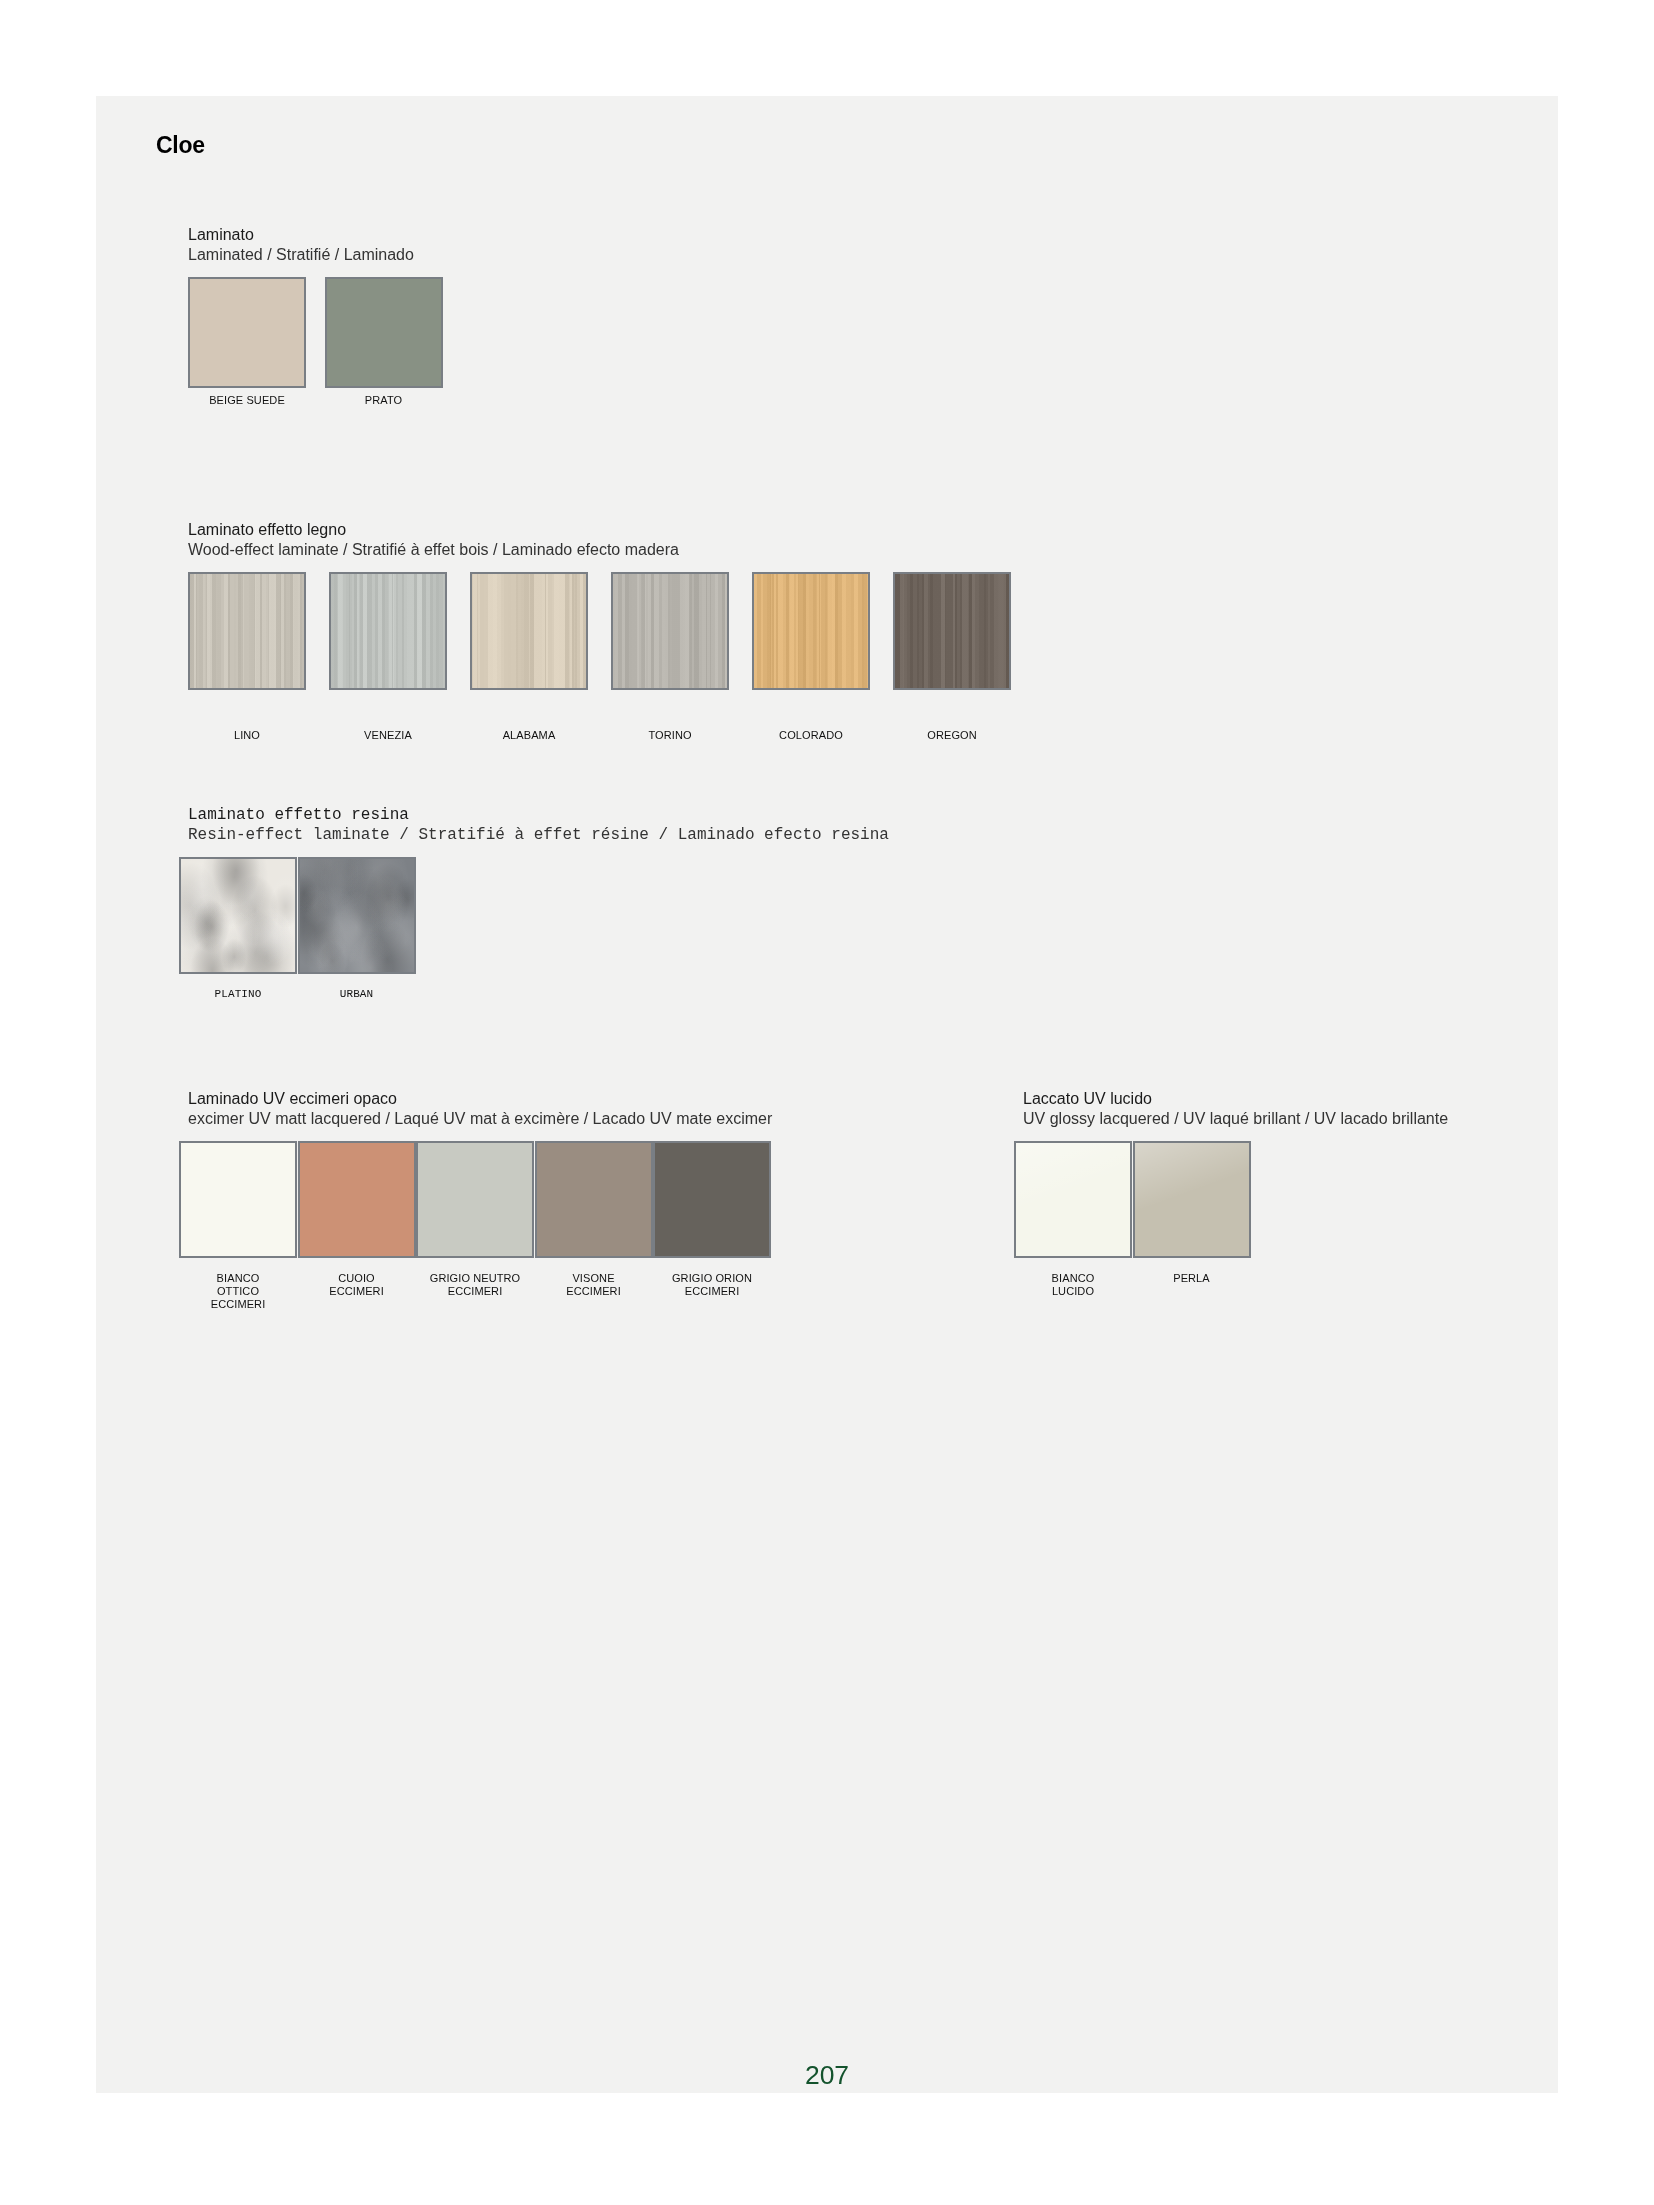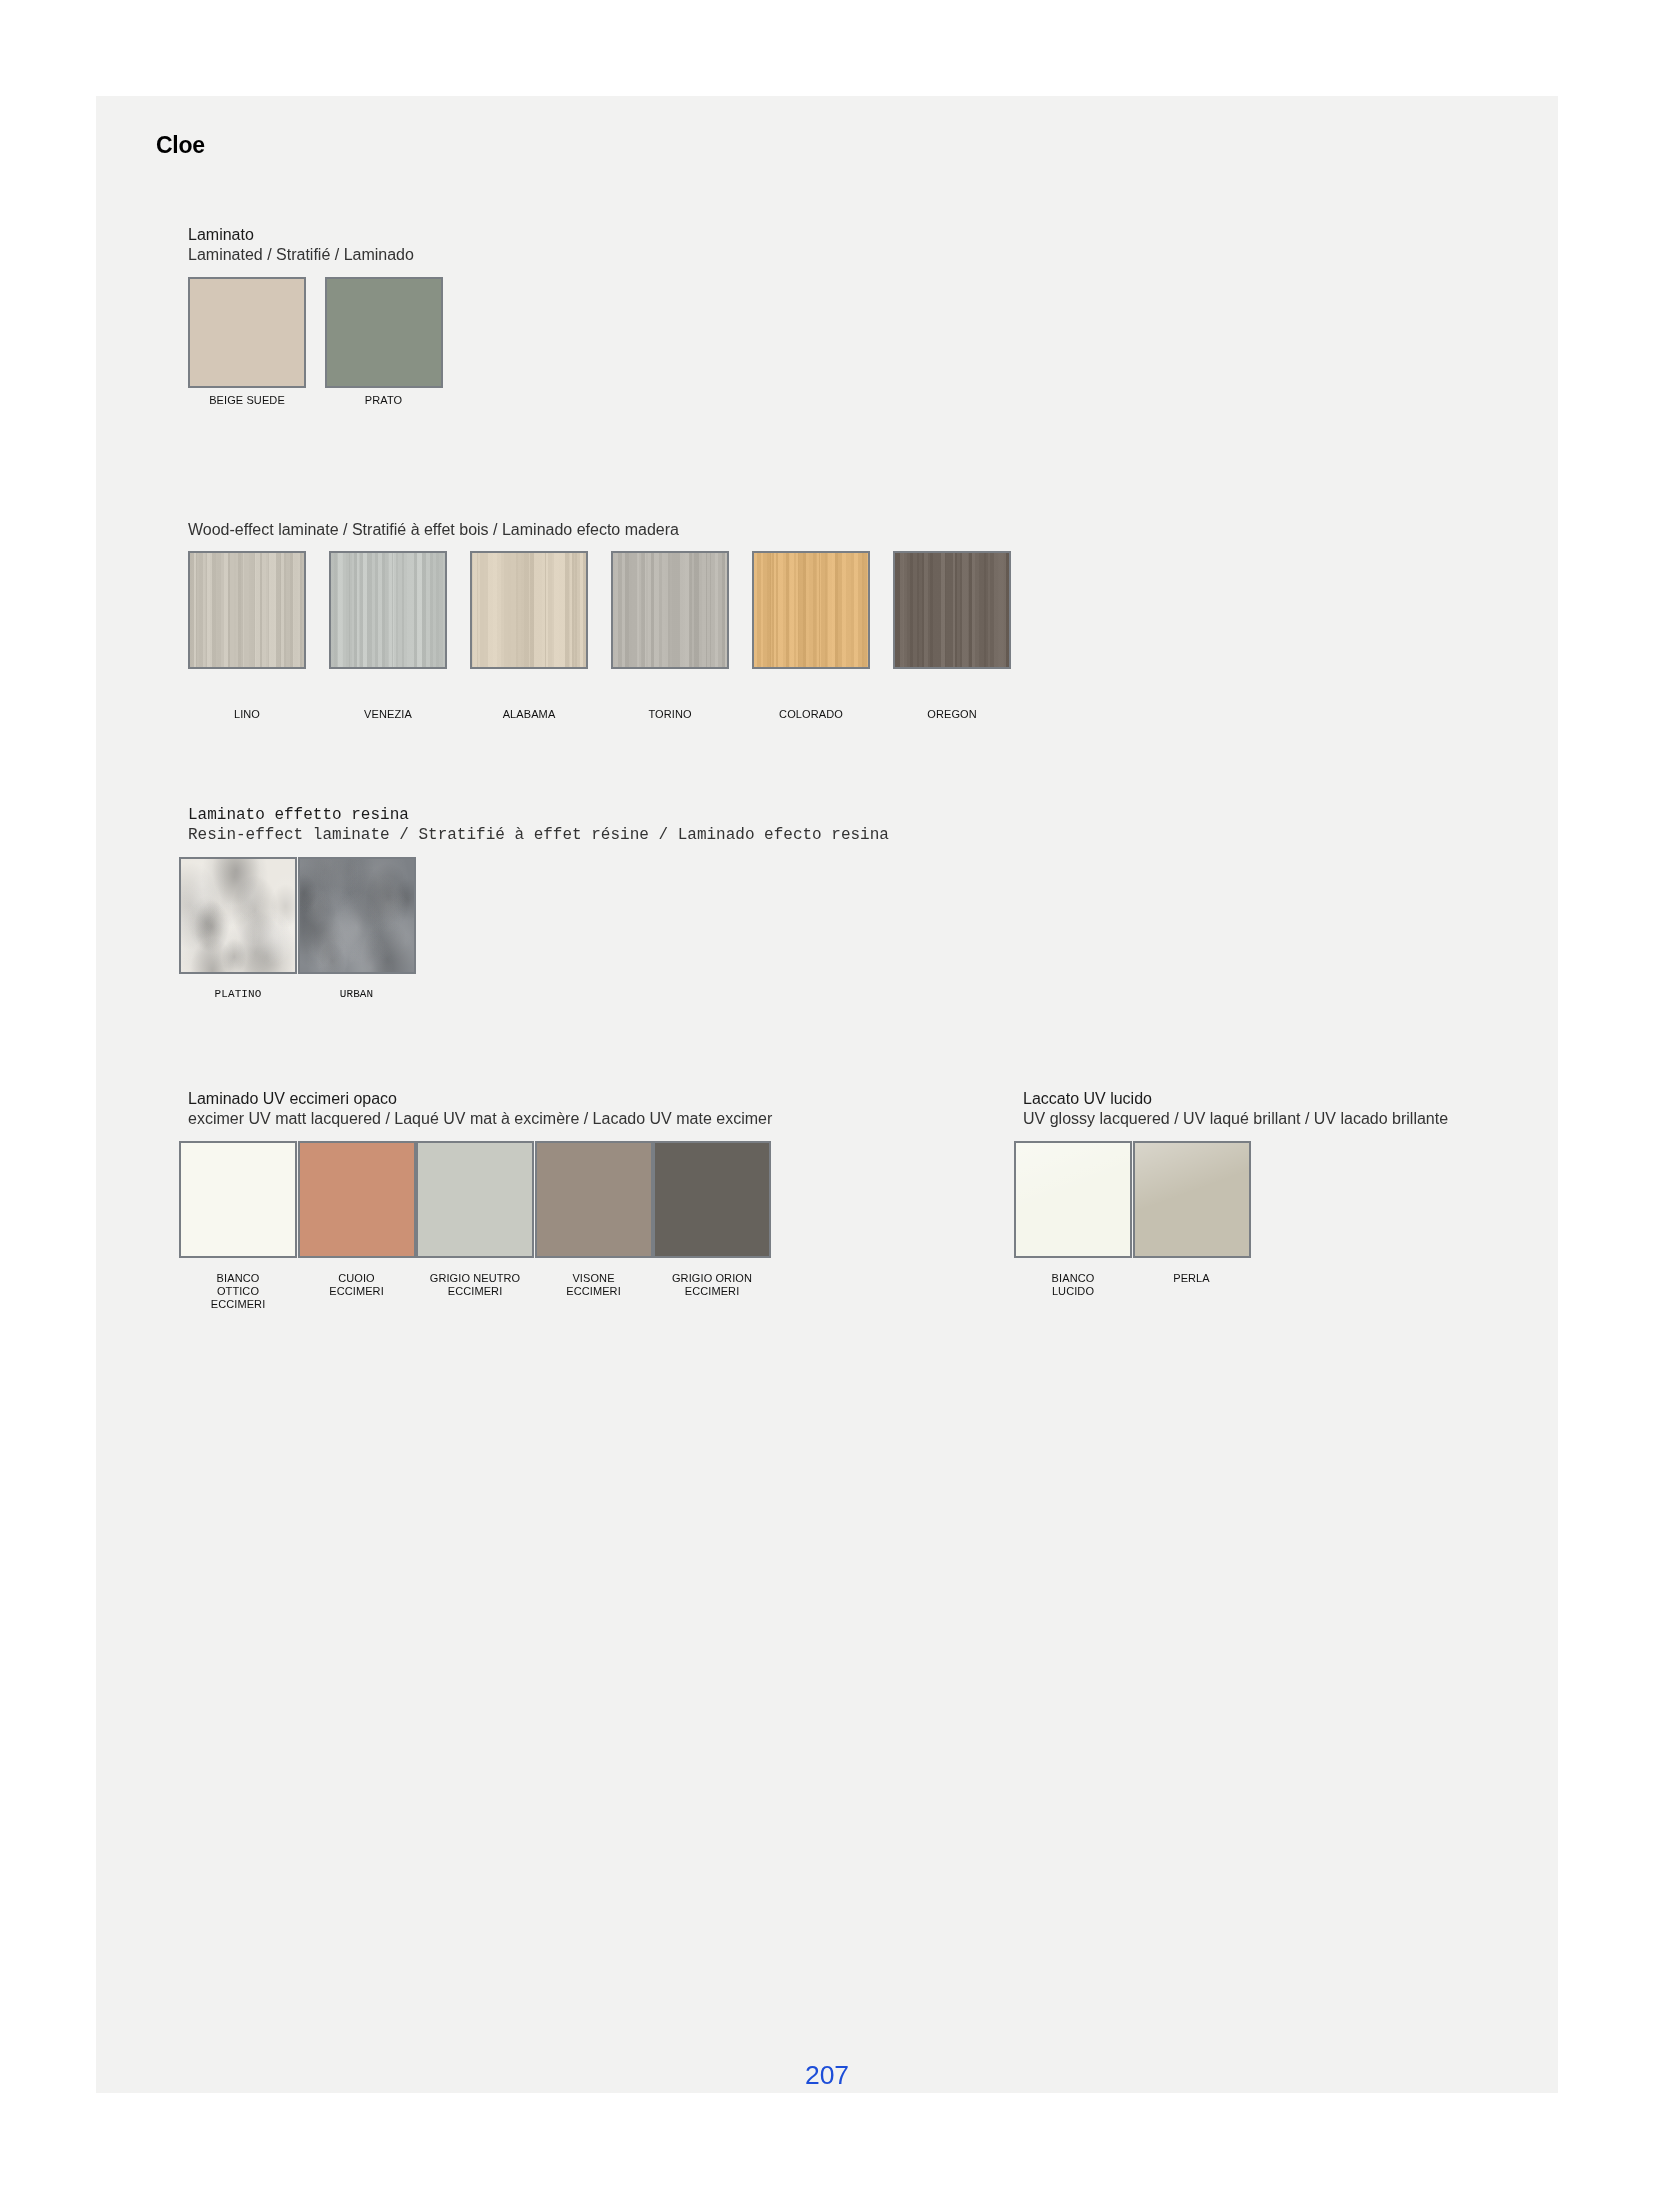--- a/index.html
+++ b/index.html
@@ -85,6 +85,7 @@
   </div>
 
   <div class="section sz-b" style="top:424px;">
+    <div class="sec-head">Laminato effetto legno</div>
     <div class="sec-sub">Wood-effect laminate / Stratifié à effet bois / Laminado efecto madera</div>
     <div class="swatch-row">
         <div class="swatch-cell">

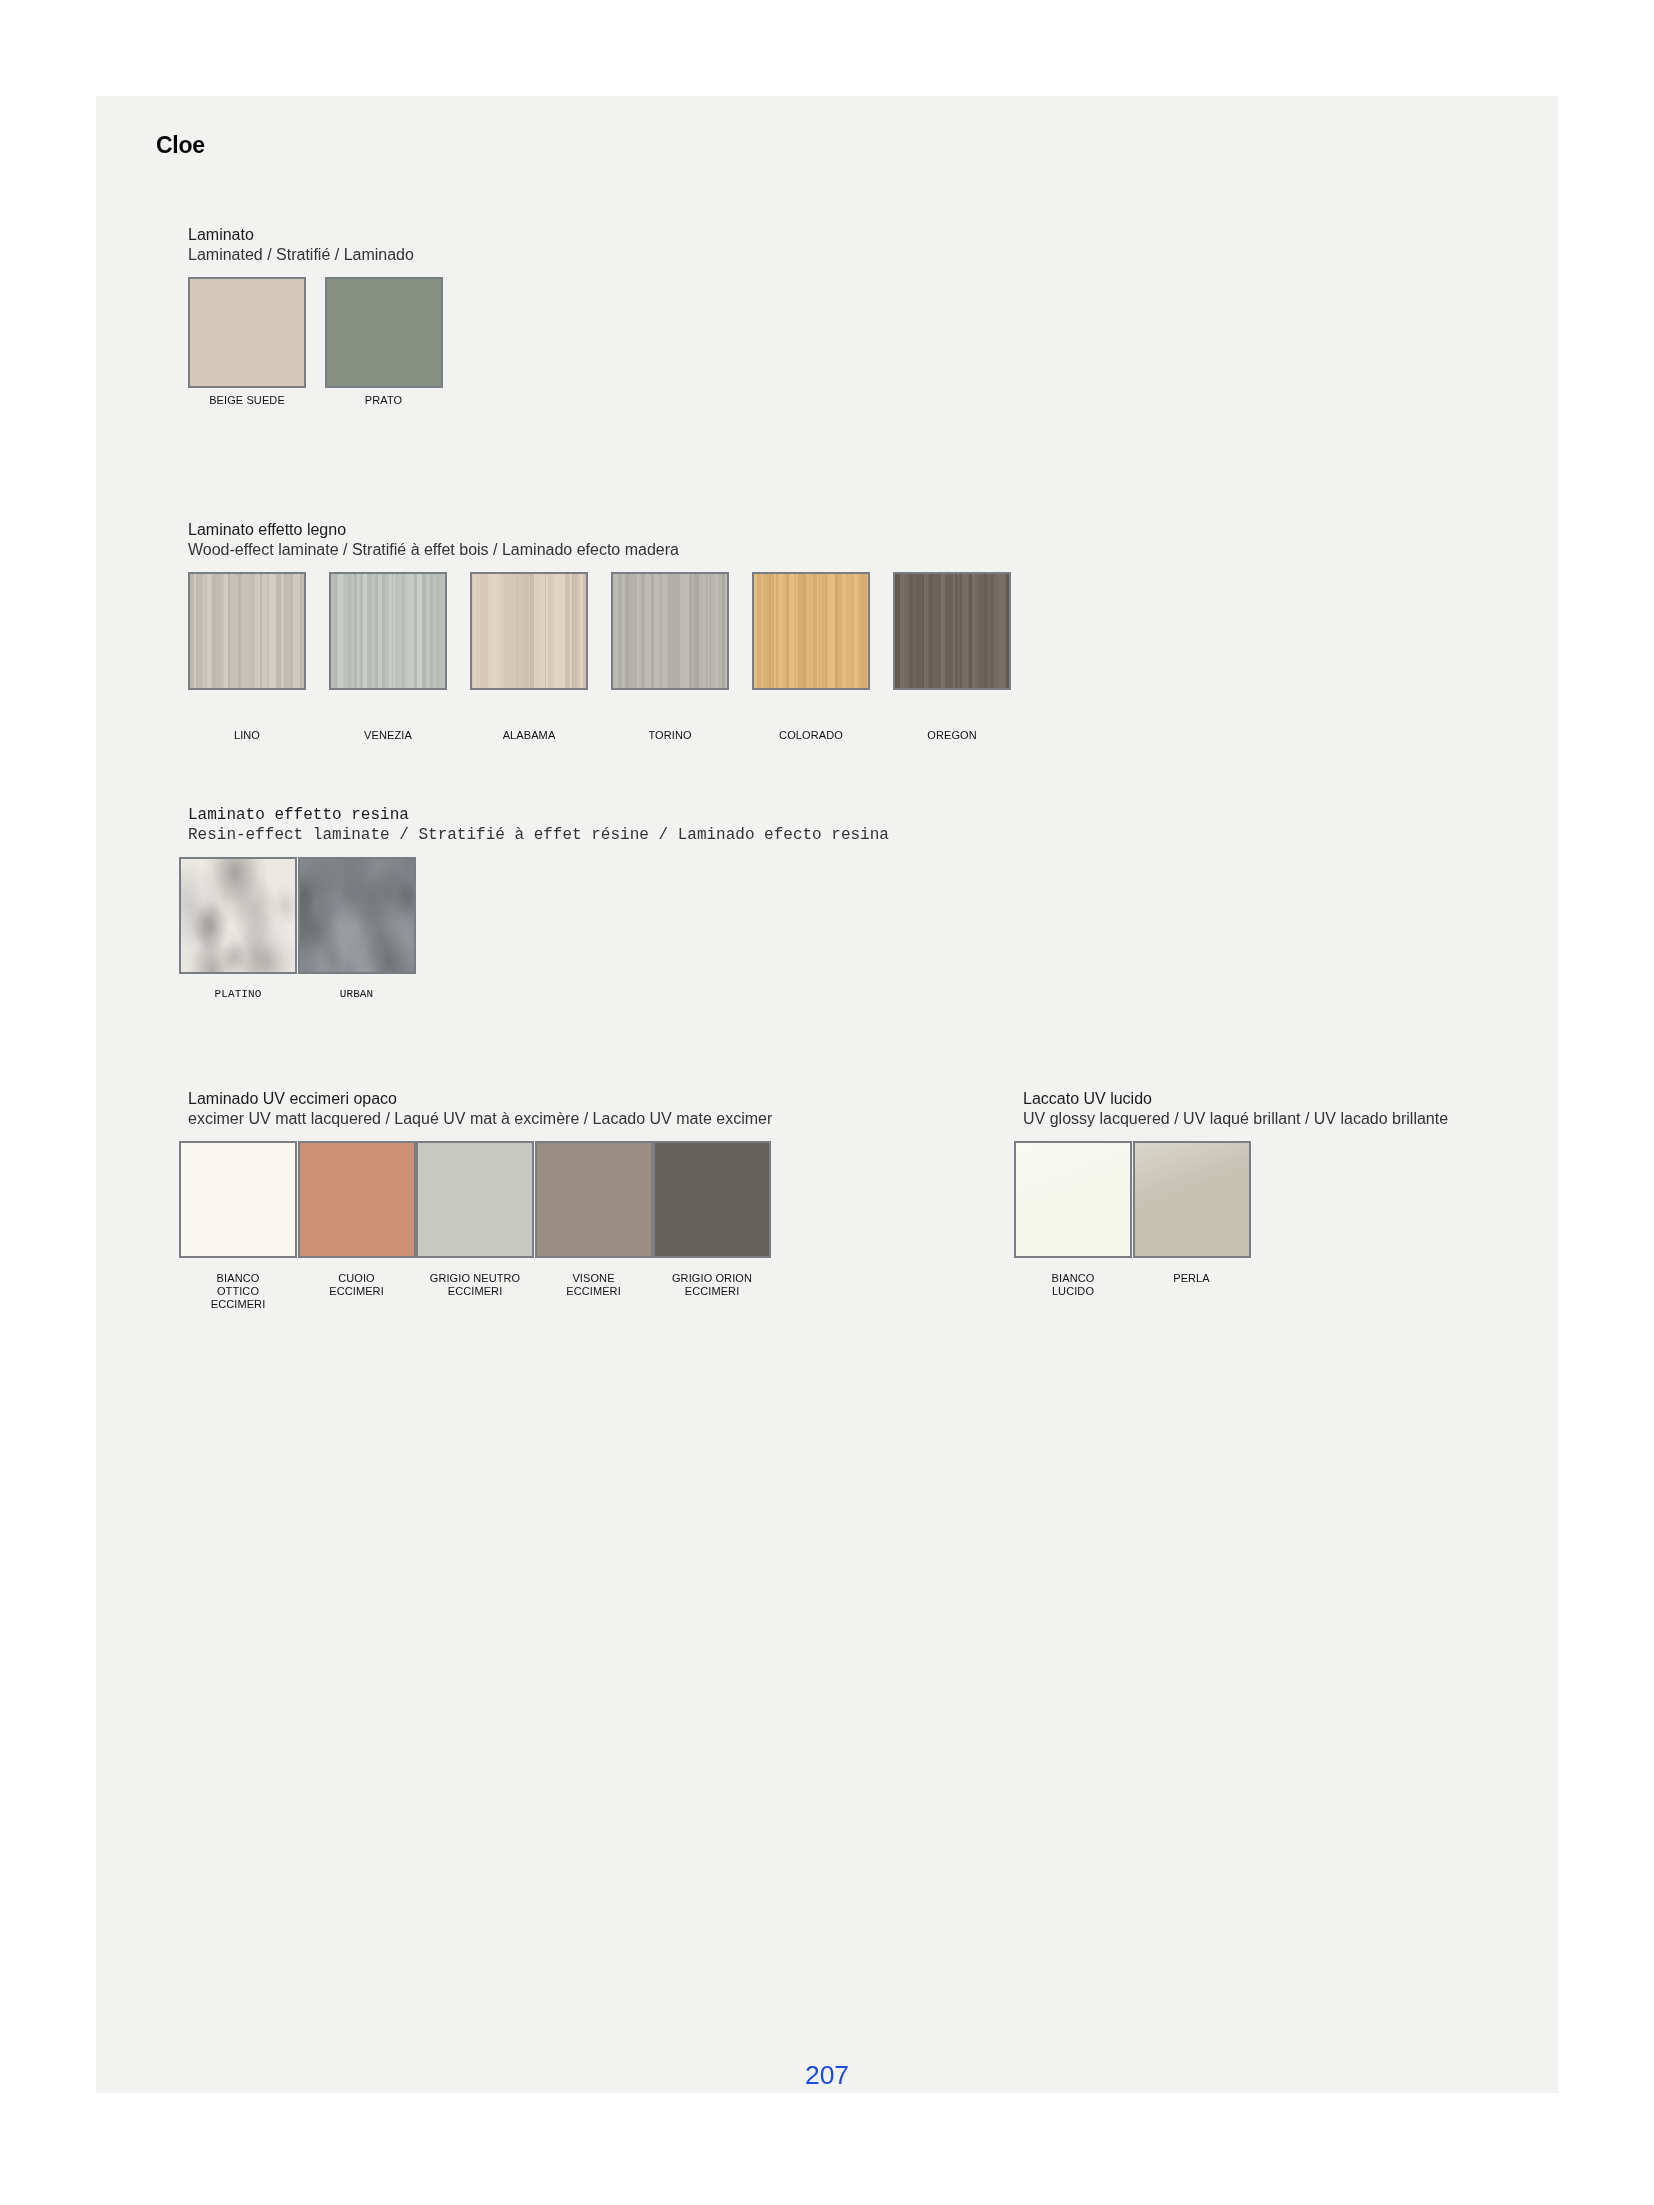--- a/index.html
+++ b/index.html
@@ -51,7 +51,7 @@
 
   #pageno{
     position:absolute;left:0;right:0;top:1964px;
-    text-align:center;font-size:26.5px;color:#1d4ed8;
+    text-align:center;font-size:26.5px;color:#14532d;
   }
 </style>
 </head>

